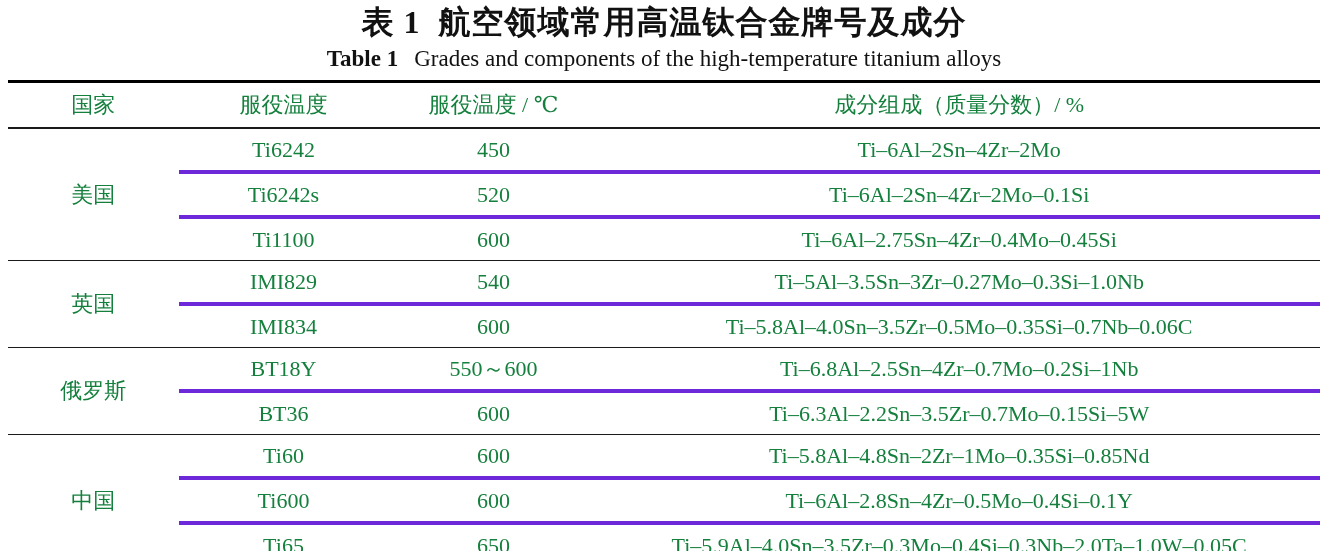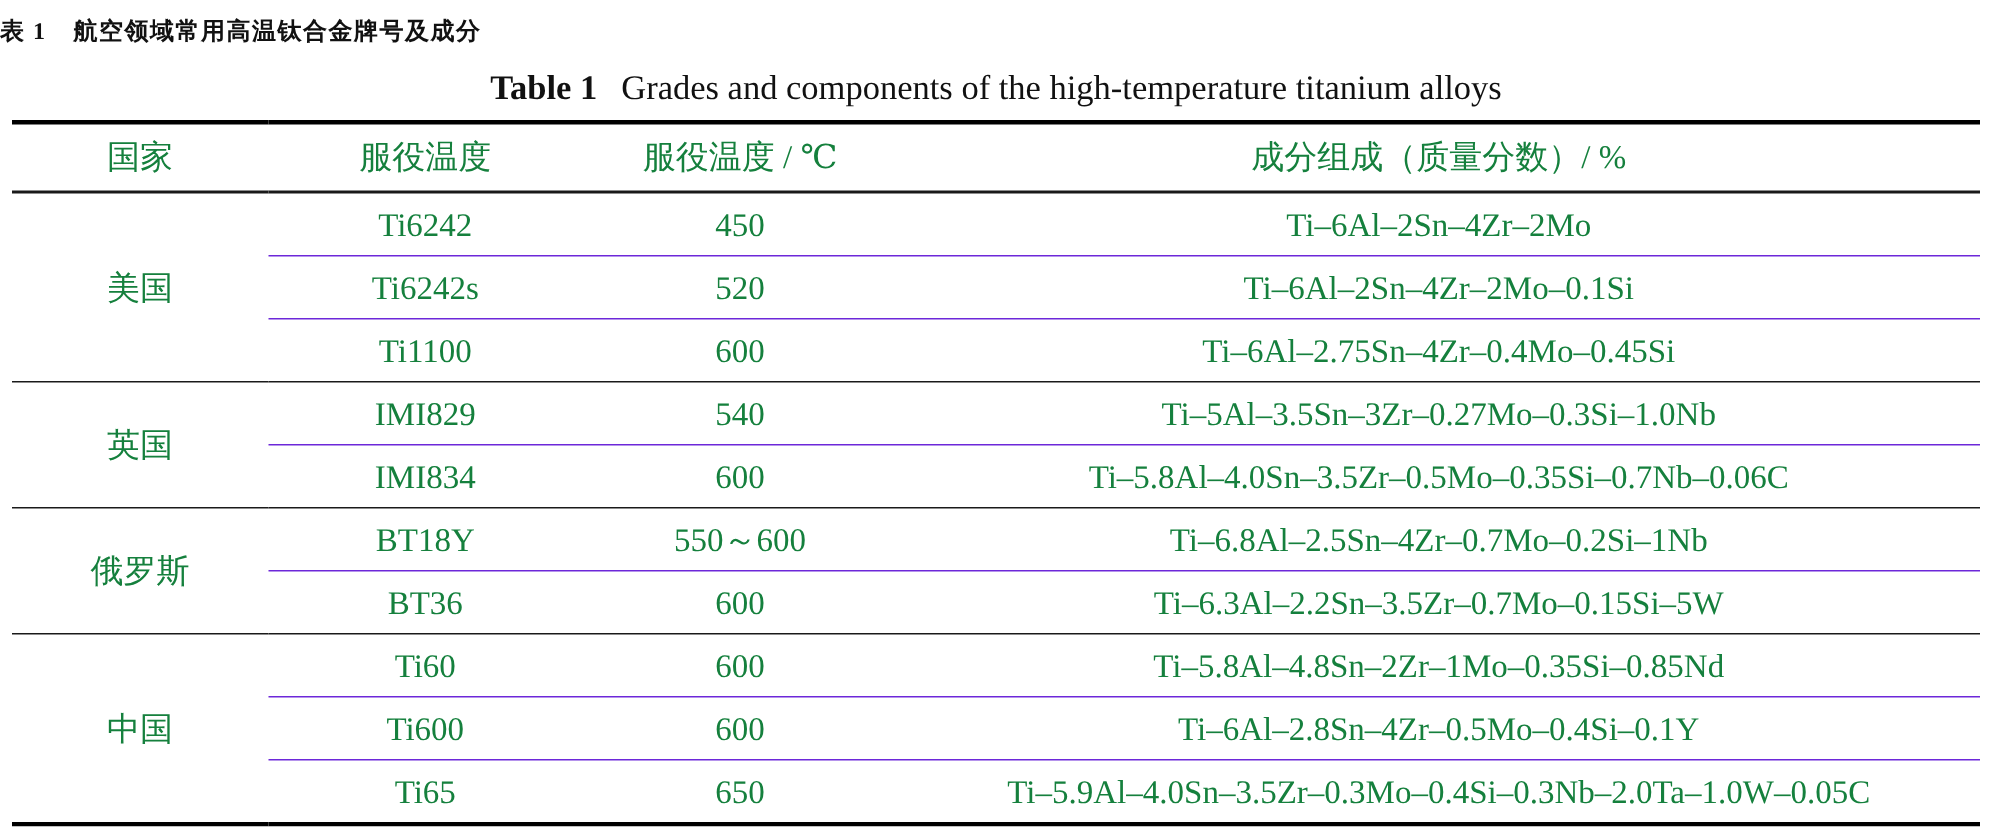--- a/index.html
+++ b/index.html
@@ -18,7 +18,8 @@
     margin-top: 8px;
     height: 28px;
     line-height: 28px;
-    font-size: 16px;
+    text-align: center;
+    font-size: 32px;
     font-weight: bold;
     letter-spacing: 1px;
   }

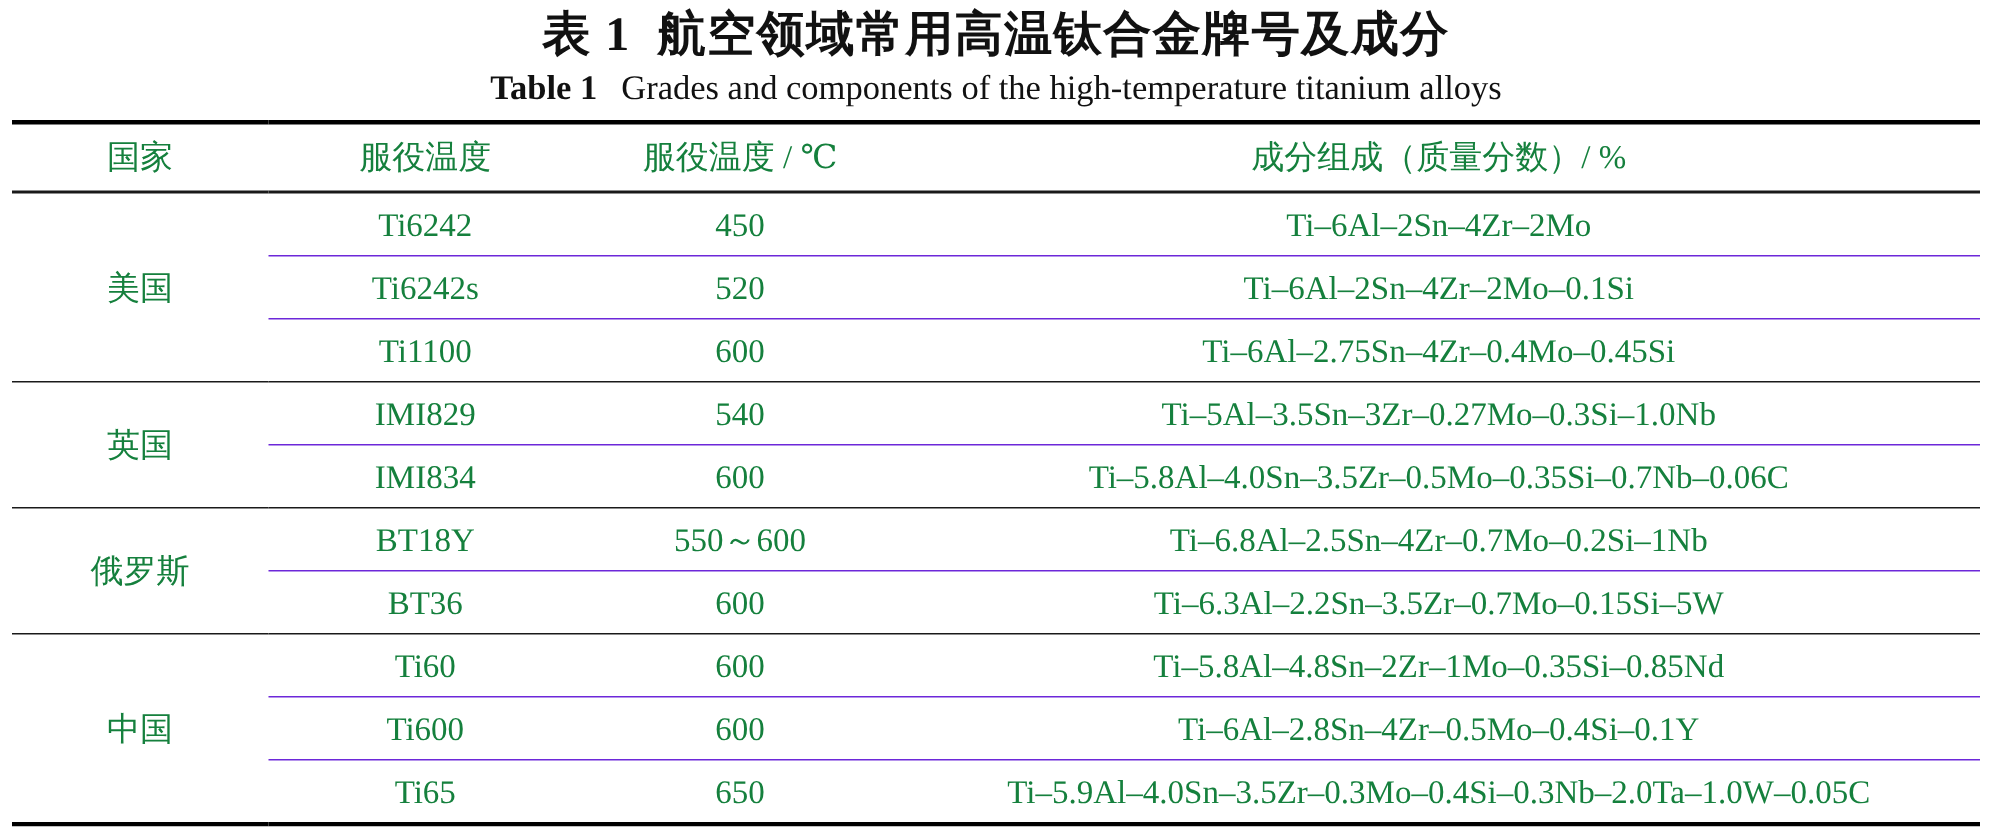--- a/index.html
+++ b/index.html
@@ -63,7 +63,7 @@
   }
   tbody td { height: 41px; }
   td.grade-cell, td.temperature-cell, td.composition-cell {
-    border-bottom: 1px solid #6d28d9;
+    border-bottom: 4px solid #6d28d9;
   }
   td.country-cell { border-bottom: 1.5px solid #1a1a1a; }
   td.group-end    { border-bottom: 1.5px solid #1a1a1a; }

